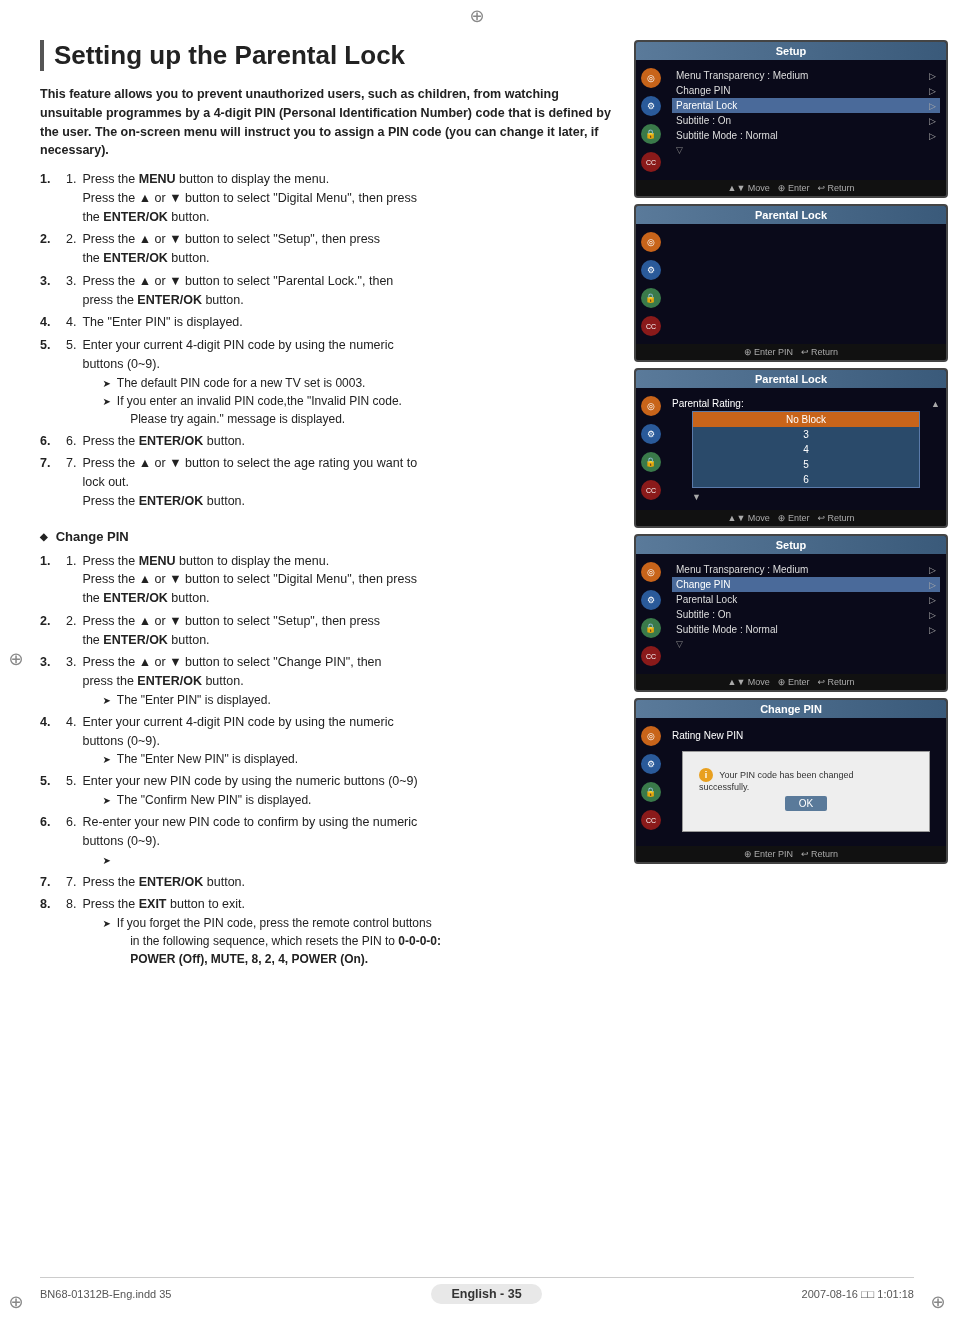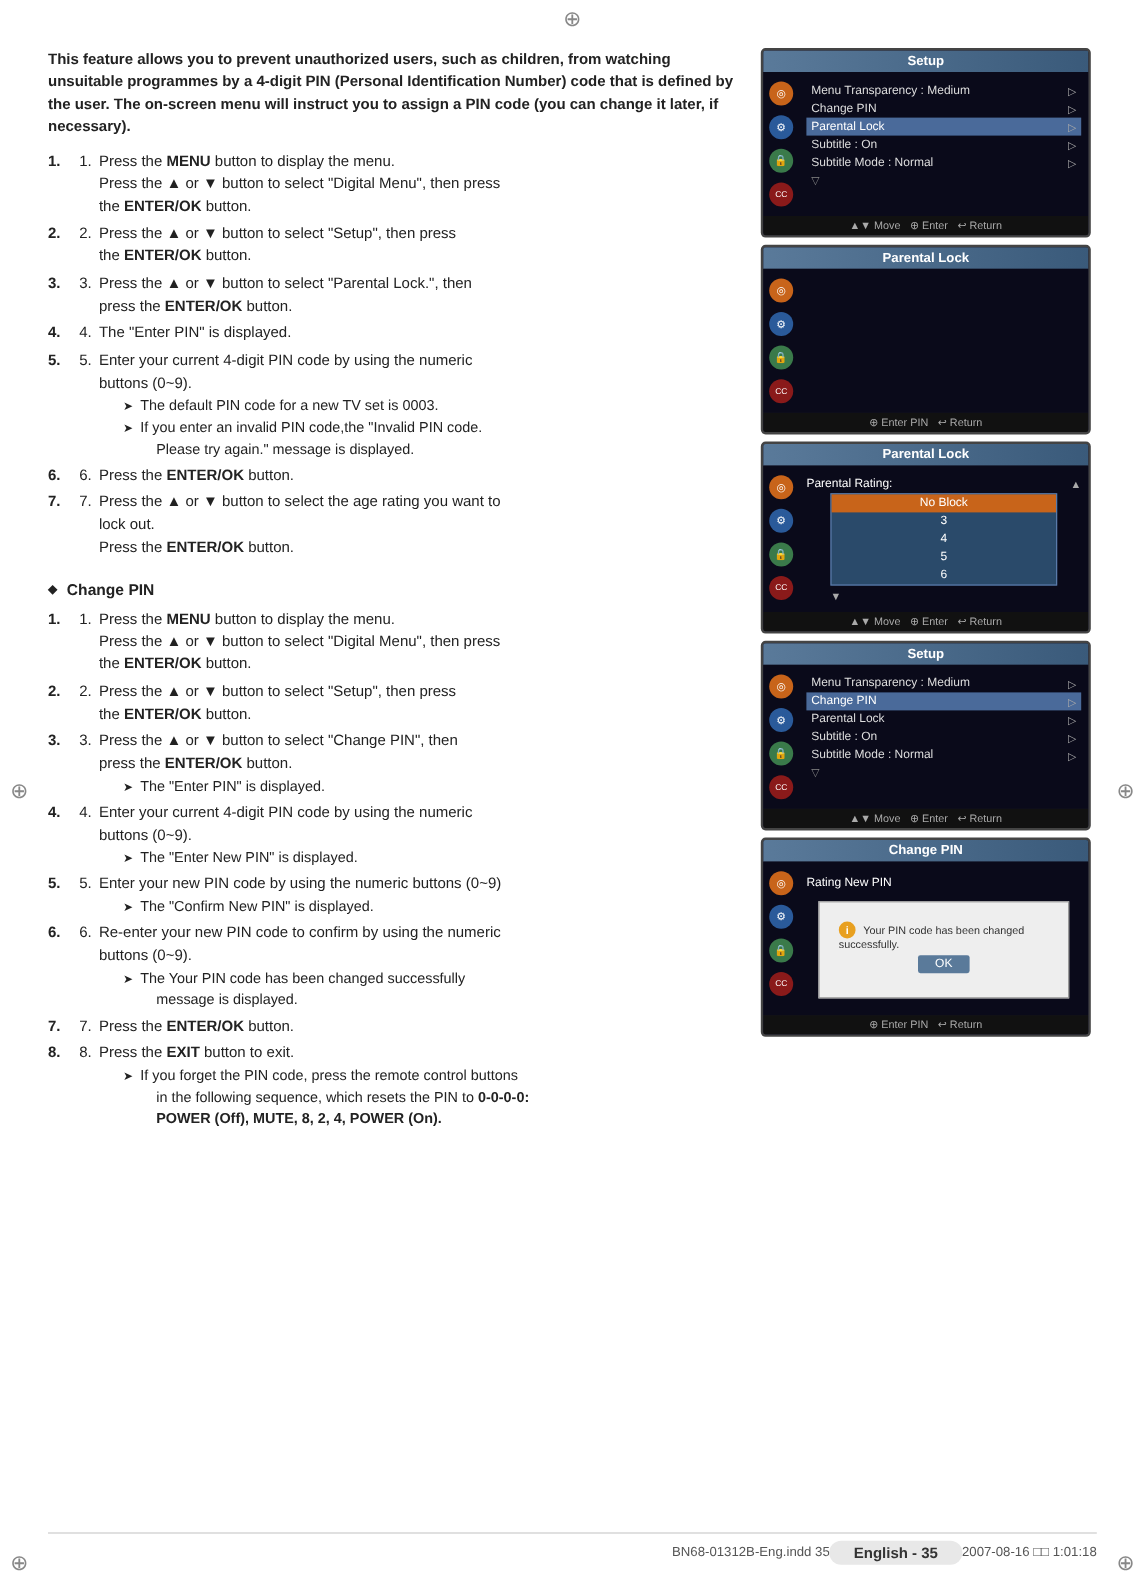--- a/index.html
+++ b/index.html
@@ -304,6 +304,7 @@
 
   <div class="left-col">
 
+    <h1 class="page-title">Setting up the Parental Lock</h1>
 
     <p class="intro-bold">This feature allows you to prevent unauthorized users, such as children, from watching unsuitable programmes by a 4-digit PIN (Personal Identification Number) code that is defined by the user.  The on-screen menu will instruct you to assign a PIN code (you can change it later, if necessary).</p>
 

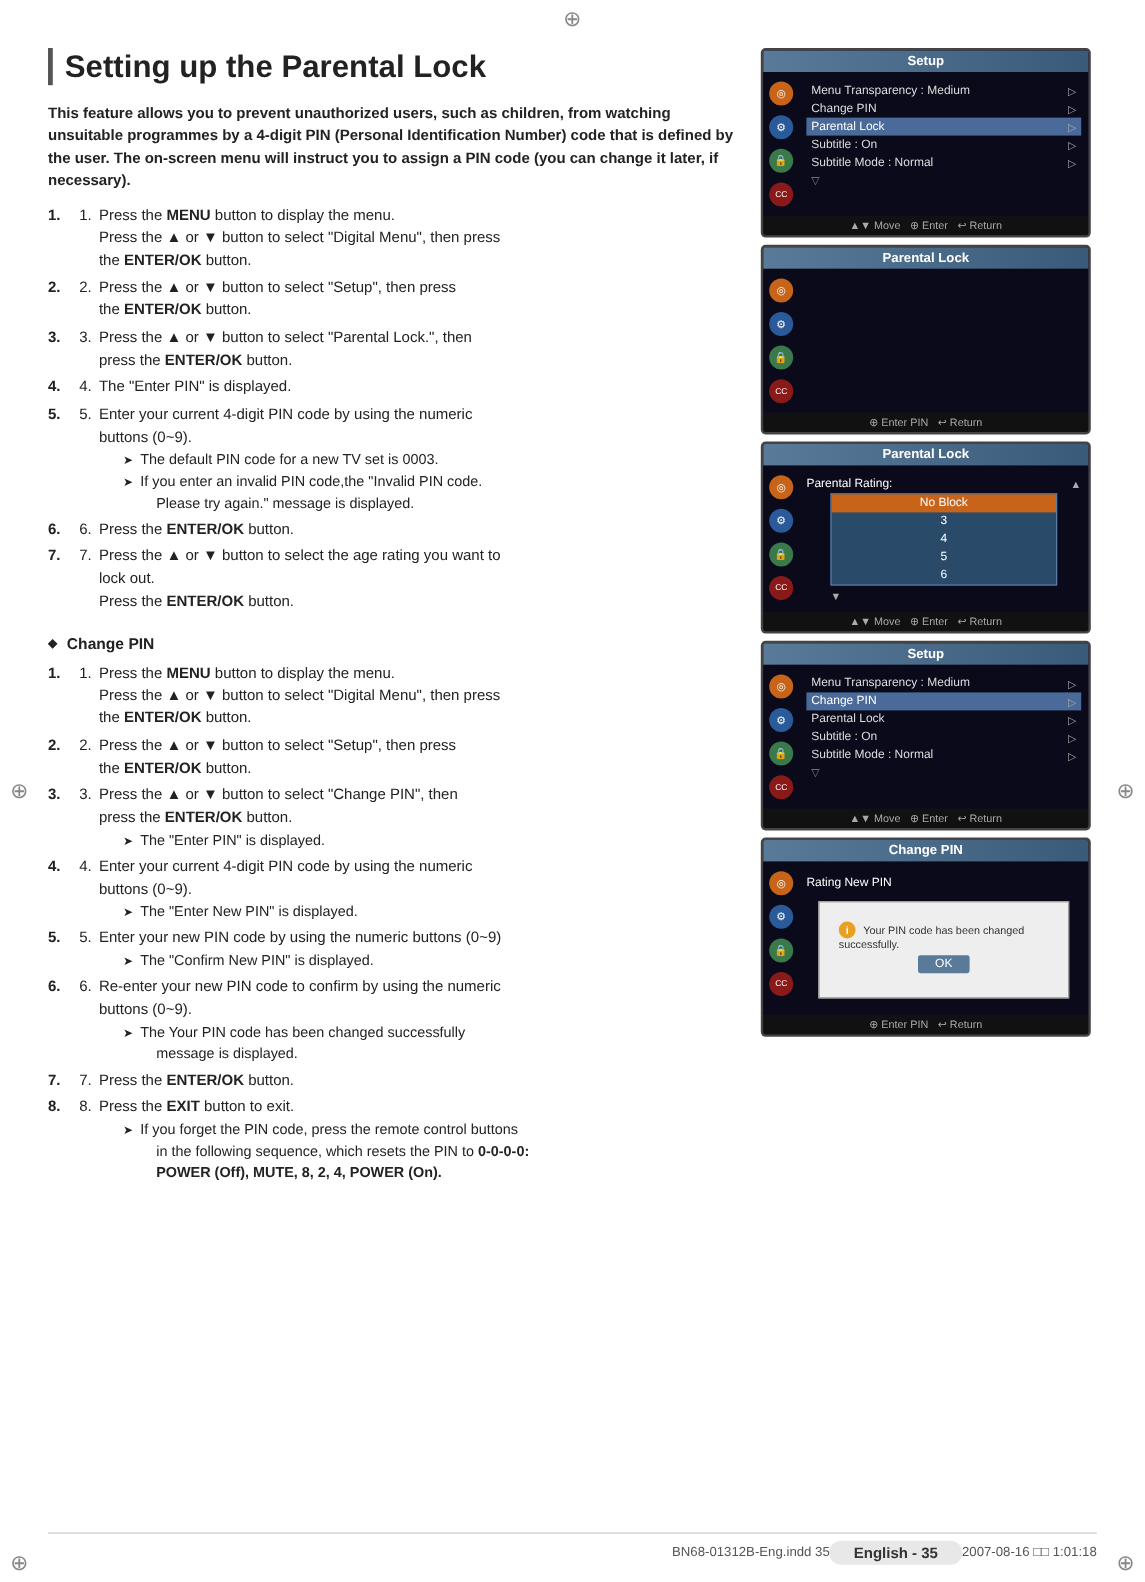--- a/index.html
+++ b/index.html
@@ -150,7 +150,7 @@
       border: 2px solid #444;
       border-radius: 4px;
       overflow: hidden;
-      width: 275px;
+      width: 314px;
     }
 
     .tv-title-bar {

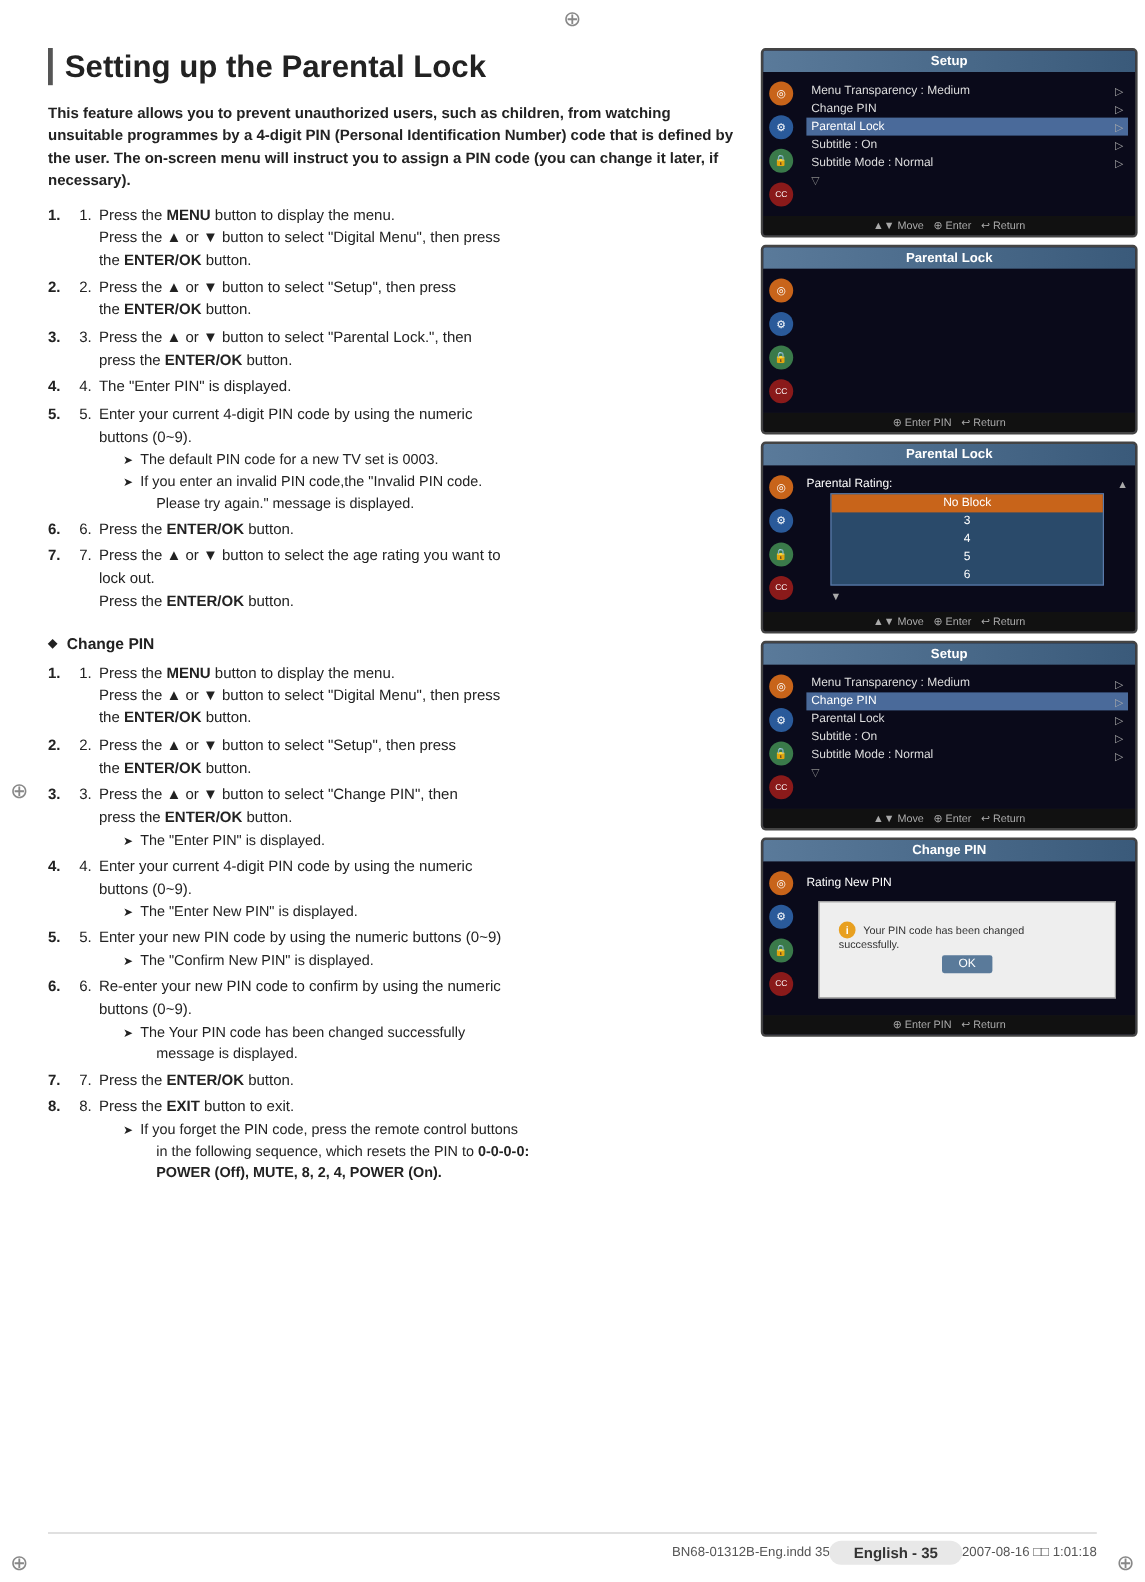--- a/index.html
+++ b/index.html
@@ -426,7 +426,6 @@
           buttons (0~9).<br>
           <div class="note-line">
               <span class="note-arrow"></span>
-              <span>The Your PIN code has been changed successfully<br>&nbsp;&nbsp;&nbsp;&nbsp;message is displayed.</span>
             </div>
         </div>
       </li>

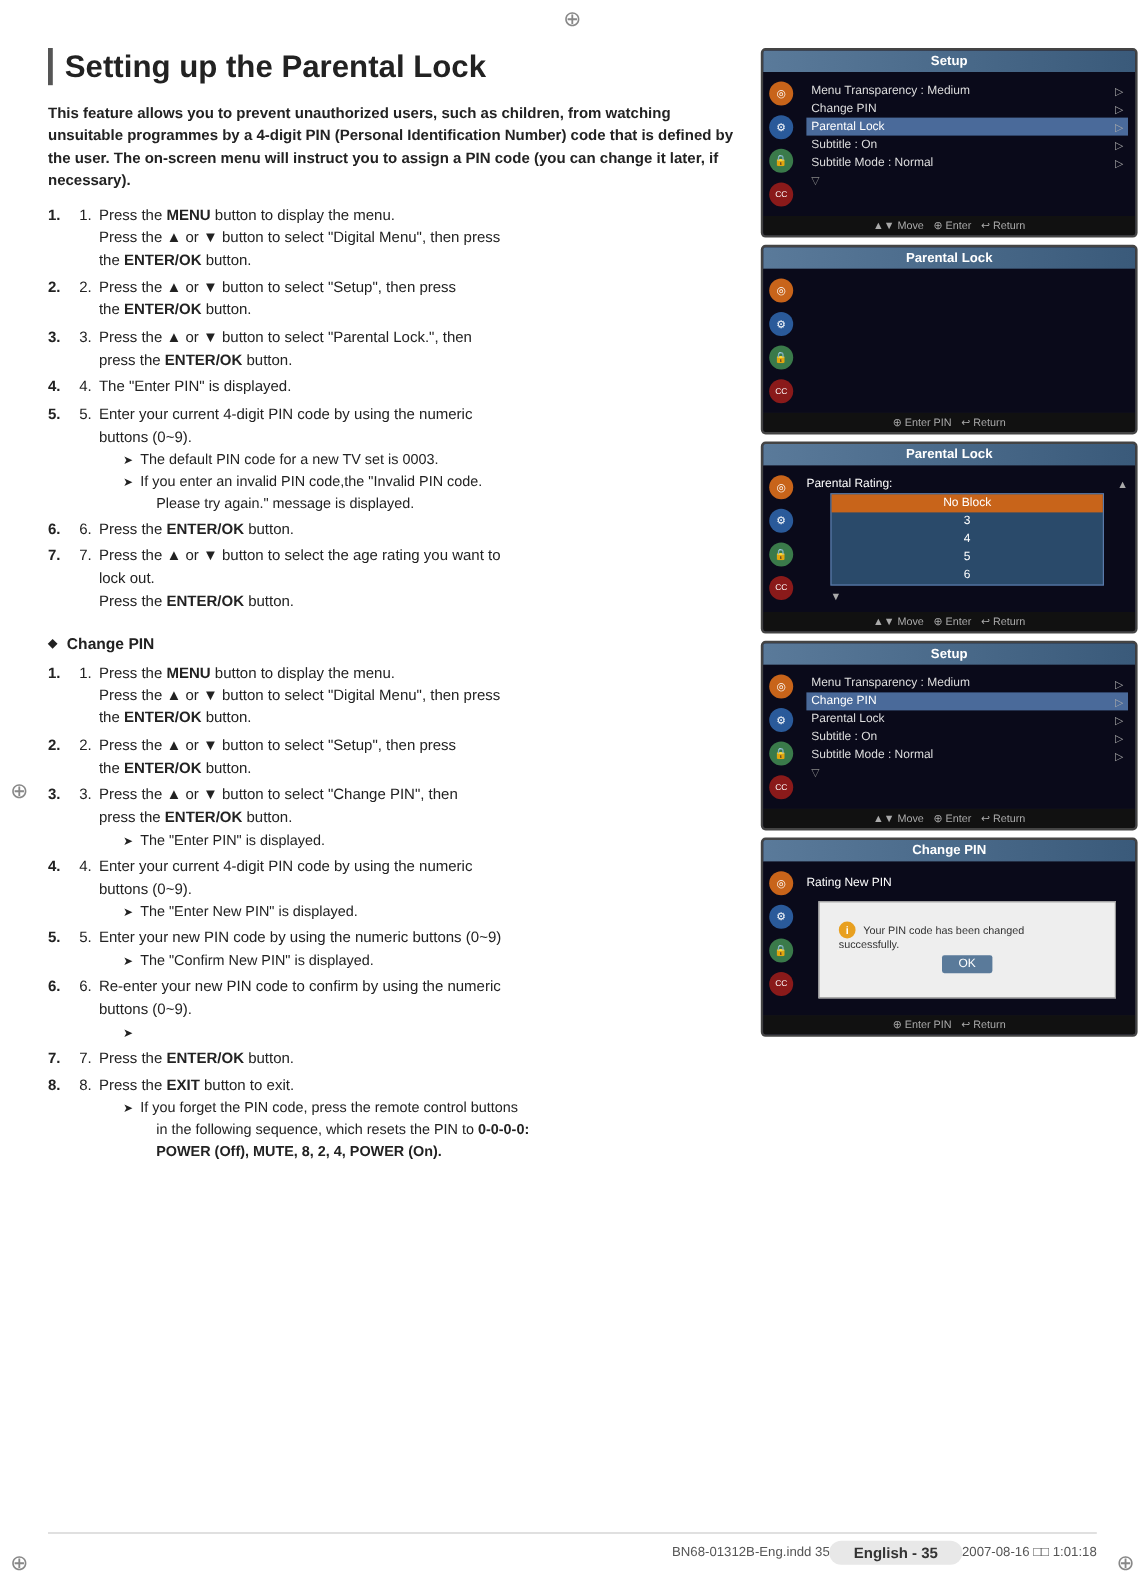--- a/index.html
+++ b/index.html
@@ -127,7 +127,7 @@
       left: 40px;
       right: 40px;
       display: flex;
-      justify-content: flex-end;
+      justify-content: space-between;
       align-items: center;
       font-size: 11px;
       color: #555;

